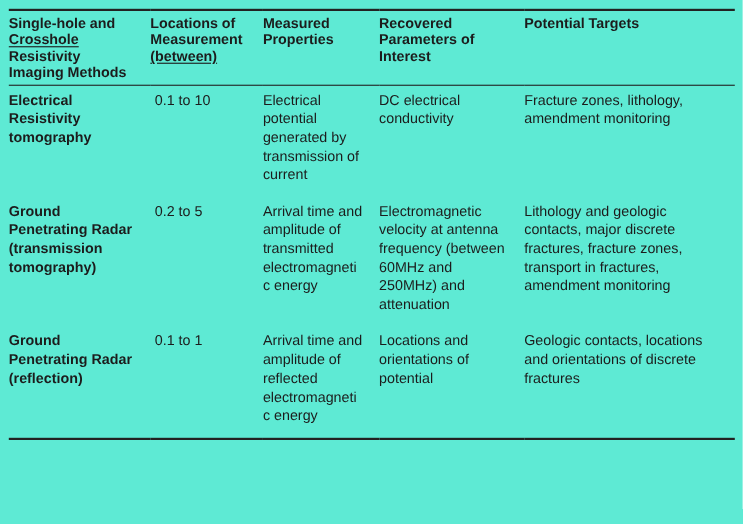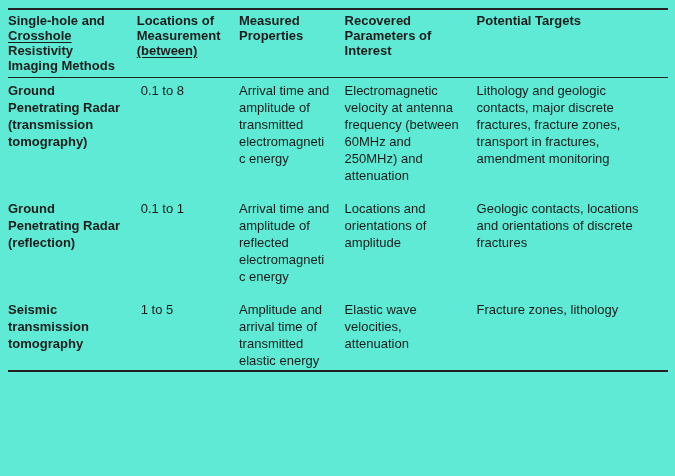--- a/index.html
+++ b/index.html
@@ -109,6 +109,21 @@
     </thead>
     <tbody>
       <tr>
+        <td class="method pre">Electrical
+Resistivity
+tomography</td>
+        <td class="resolution pre">0.1 to 10</td>
+        <td class="pre">Electrical
+potential
+generated by
+transmission of
+current</td>
+        <td class="pre">DC electrical
+conductivity</td>
+        <td class="pre">Fracture zones, lithology,
+amendment monitoring</td>
+      </tr>
+      <tr>
         <td class="method pre">Ground
 Penetrating Radar
 (transmission

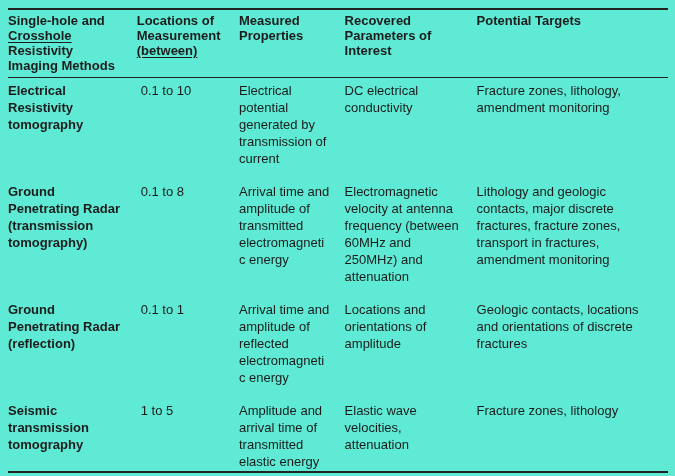--- a/index.html
+++ b/index.html
@@ -128,7 +128,7 @@
 Penetrating Radar
 (transmission
 tomography)</td>
-        <td class="resolution pre">0.1 to 8</td>
+        <td class="resolution pre">0.2 to 5</td>
         <td class="pre">Arrival time and
 amplitude of
 transmitted

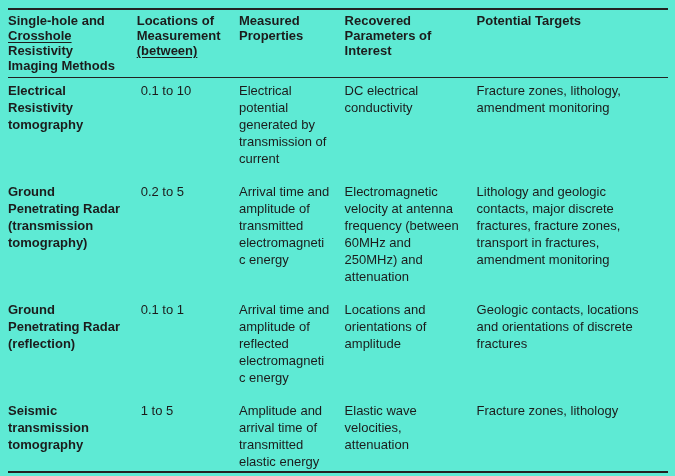--- a/index.html
+++ b/index.html
@@ -158,7 +158,7 @@
 c energy</td>
         <td class="pre">Locations and
 orientations of
-amplitude</td>
+potential</td>
         <td class="pre">Geologic contacts, locations
 and orientations of discrete
 fractures</td>

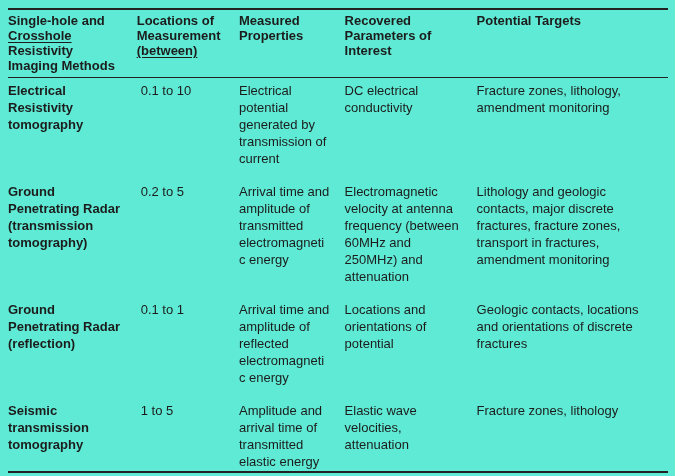--- a/index.html
+++ b/index.html
@@ -163,20 +163,6 @@
 and orientations of discrete
 fractures</td>
       </tr>
-      <tr class="last">
-        <td class="method pre">Seismic
-transmission
-tomography</td>
-        <td class="resolution pre">1 to 5</td>
-        <td class="pre">Amplitude and
-arrival time of
-transmitted
-elastic energy</td>
-        <td class="pre">Elastic wave
-velocities,
-attenuation</td>
-        <td class="pre">Fracture zones, lithology</td>
-      </tr>
     </tbody>
   </table>
 </div>

